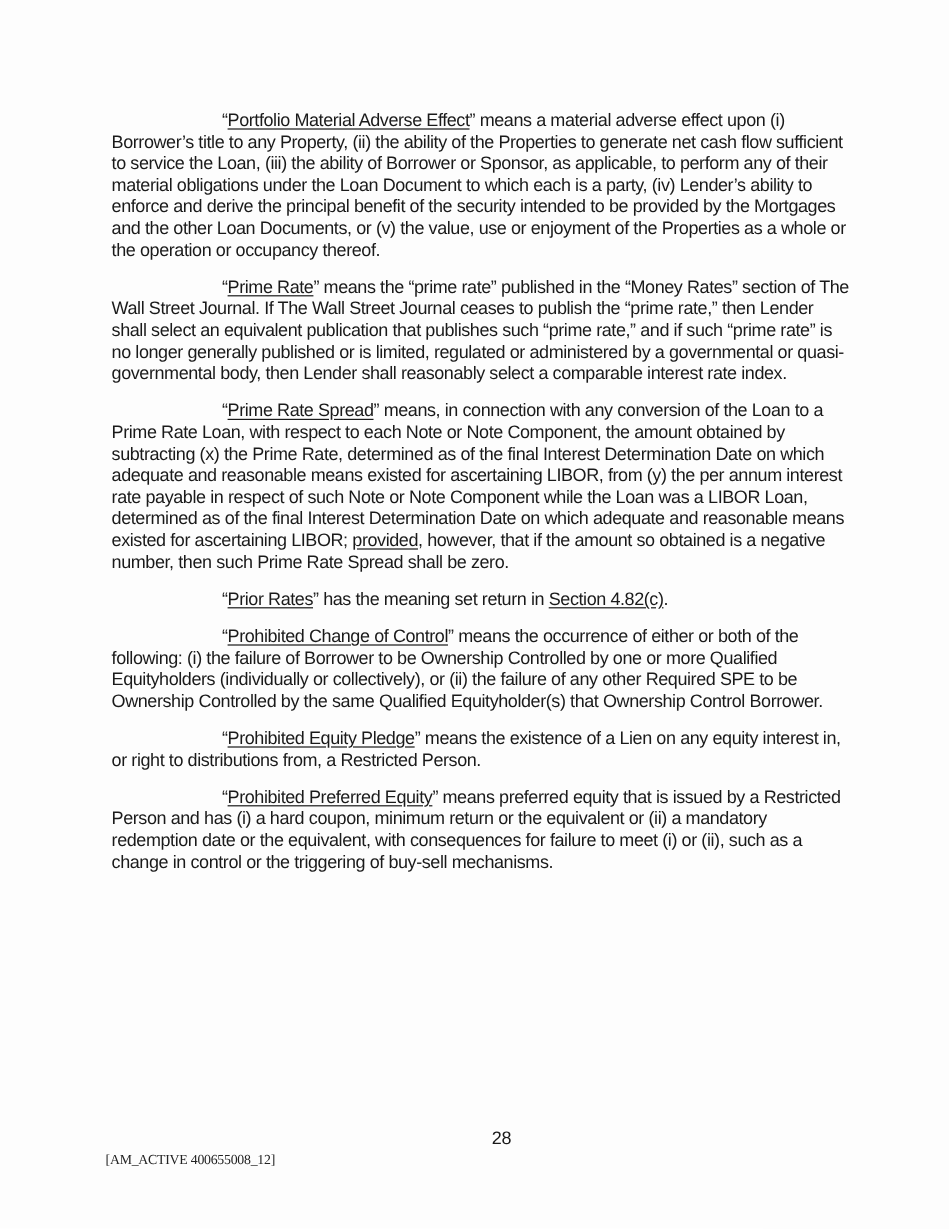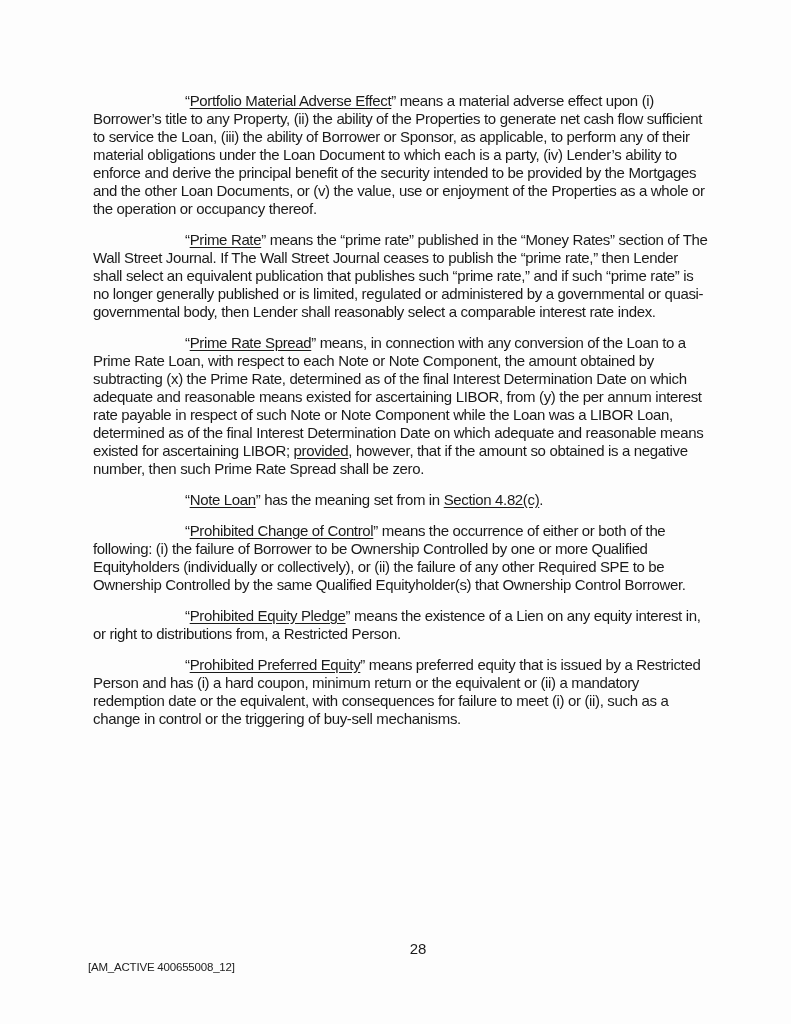--- a/index.html
+++ b/index.html
@@ -61,7 +61,7 @@
       <p class="para"><span>“</span><span class="u">Portfolio Material Adverse Effect</span><span>” means a material adverse effect upon (i) Borrower’s title to any Property, (ii) the ability of the Properties to generate net cash flow sufficient to service the Loan, (iii) the ability of Borrower or Sponsor, as applicable, to perform any of their material obligations under the Loan Document to which each is a party, (iv) Lender’s ability to enforce and derive the principal benefit of the security intended to be provided by the Mortgages and the other Loan Documents, or (v) the value, use or enjoyment of the Properties as a whole or the operation or occupancy thereof.</span></p>
       <p class="para"><span>“</span><span class="u">Prime Rate</span><span>” means the “prime rate” published in the “Money Rates” section of The Wall Street Journal. If The Wall Street Journal ceases to publish the “prime rate,” then Lender shall select an equivalent publication that publishes such “prime rate,” and if such “prime rate” is no longer generally published or is limited, regulated or administered by a governmental or quasi-governmental body, then Lender shall reasonably select a comparable interest rate index.</span></p>
       <p class="para"><span>“</span><span class="u">Prime Rate Spread</span><span>” means, in connection with any conversion of the Loan to a Prime Rate Loan, with respect to each Note or Note Component, the amount obtained by subtracting (x) the Prime Rate, determined as of the final Interest Determination Date on which adequate and reasonable means existed for ascertaining LIBOR, from (y) the per annum interest rate payable in respect of such Note or Note Component while the Loan was a LIBOR Loan, determined as of the final Interest Determination Date on which adequate and reasonable means existed for ascertaining LIBOR; </span><span class="u">provided</span><span>, however, that if the amount so obtained is a negative number, then such Prime Rate Spread shall be zero.</span></p>
-      <p class="para"><span>“</span><span class="u">Note Loan</span><span>” has the meaning set from in </span><span class="u">Section 4.82(c)</span><span>.</span></p>
+      <p class="para"><span>“</span><span class="u">Prior Rates</span><span>” has the meaning set from in </span><span class="u">Section 4.82(c)</span><span>.</span></p>
       <p class="para"><span>“</span><span class="u">Prohibited Change of Control</span><span>” means the occurrence of either or both of the following: (i) the failure of Borrower to be Ownership Controlled by one or more Qualified Equityholders (individually or collectively), or (ii) the failure of any other Required SPE to be Ownership Controlled by the same Qualified Equityholder(s) that Ownership Control Borrower.</span></p>
       <p class="para"><span>“</span><span class="u">Prohibited Equity Pledge</span><span>” means the existence of a Lien on any equity interest in, or right to distributions from, a Restricted Person.</span></p>
       <p class="para"><span>“</span><span class="u">Prohibited Preferred Equity</span><span>” means preferred equity that is issued by a Restricted Person and has (i) a hard coupon, minimum return or the equivalent or (ii) a mandatory redemption date or the equivalent, with consequences for failure to meet (i) or (ii), such as a change in control or the triggering of buy-sell mechanisms.</span></p>

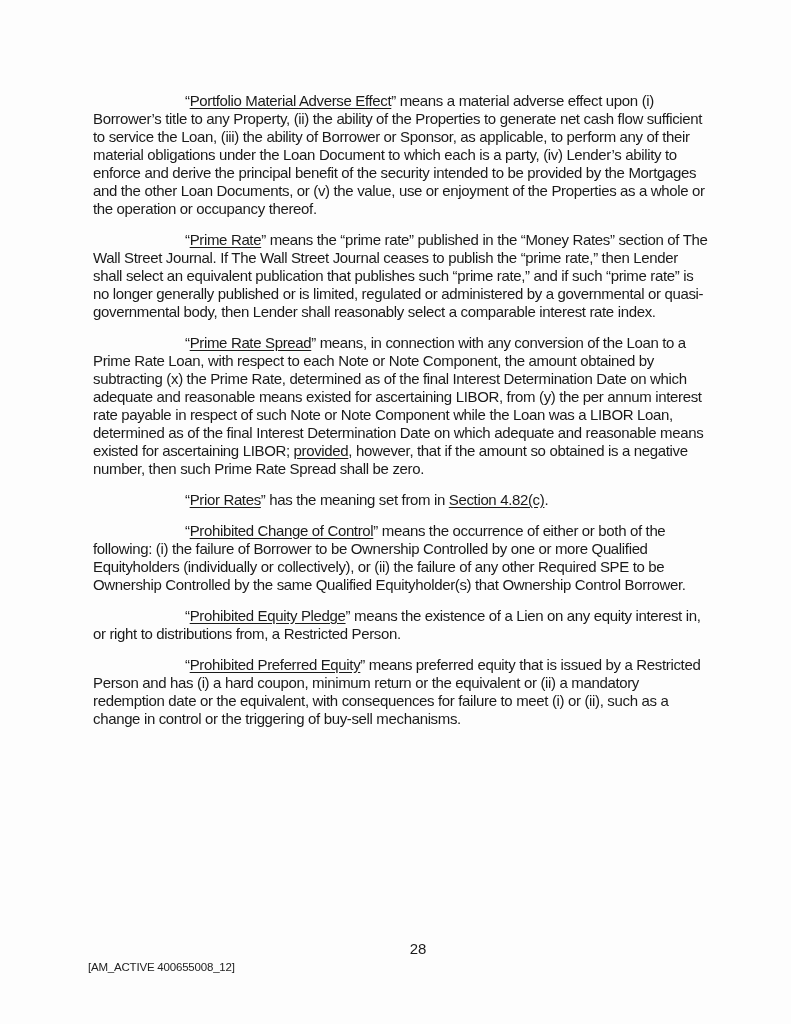--- a/index.html
+++ b/index.html
@@ -61,7 +61,7 @@
       <p class="para"><span>“</span><span class="u">Portfolio Material Adverse Effect</span><span>” means a material adverse effect upon (i) Borrower’s title to any Property, (ii) the ability of the Properties to generate net cash flow sufficient to service the Loan, (iii) the ability of Borrower or Sponsor, as applicable, to perform any of their material obligations under the Loan Document to which each is a party, (iv) Lender’s ability to enforce and derive the principal benefit of the security intended to be provided by the Mortgages and the other Loan Documents, or (v) the value, use or enjoyment of the Properties as a whole or the operation or occupancy thereof.</span></p>
       <p class="para"><span>“</span><span class="u">Prime Rate</span><span>” means the “prime rate” published in the “Money Rates” section of The Wall Street Journal. If The Wall Street Journal ceases to publish the “prime rate,” then Lender shall select an equivalent publication that publishes such “prime rate,” and if such “prime rate” is no longer generally published or is limited, regulated or administered by a governmental or quasi-governmental body, then Lender shall reasonably select a comparable interest rate index.</span></p>
       <p class="para"><span>“</span><span class="u">Prime Rate Spread</span><span>” means, in connection with any conversion of the Loan to a Prime Rate Loan, with respect to each Note or Note Component, the amount obtained by subtracting (x) the Prime Rate, determined as of the final Interest Determination Date on which adequate and reasonable means existed for ascertaining LIBOR, from (y) the per annum interest rate payable in respect of such Note or Note Component while the Loan was a LIBOR Loan, determined as of the final Interest Determination Date on which adequate and reasonable means existed for ascertaining LIBOR; </span><span class="u">provided</span><span>, however, that if the amount so obtained is a negative number, then such Prime Rate Spread shall be zero.</span></p>
-      <p class="para"><span>“</span><span class="u">Prior Rates</span><span>” has the meaning set from in </span><span class="u">Section 4.82(c)</span><span>.</span></p>
+      <p class="para"><span>“</span><span class="u">Prior Rates</span><span>” has the meaning set return in </span><span class="u">Section 4.82(c)</span><span>.</span></p>
       <p class="para"><span>“</span><span class="u">Prohibited Change of Control</span><span>” means the occurrence of either or both of the following: (i) the failure of Borrower to be Ownership Controlled by one or more Qualified Equityholders (individually or collectively), or (ii) the failure of any other Required SPE to be Ownership Controlled by the same Qualified Equityholder(s) that Ownership Control Borrower.</span></p>
       <p class="para"><span>“</span><span class="u">Prohibited Equity Pledge</span><span>” means the existence of a Lien on any equity interest in, or right to distributions from, a Restricted Person.</span></p>
       <p class="para"><span>“</span><span class="u">Prohibited Preferred Equity</span><span>” means preferred equity that is issued by a Restricted Person and has (i) a hard coupon, minimum return or the equivalent or (ii) a mandatory redemption date or the equivalent, with consequences for failure to meet (i) or (ii), such as a change in control or the triggering of buy-sell mechanisms.</span></p>

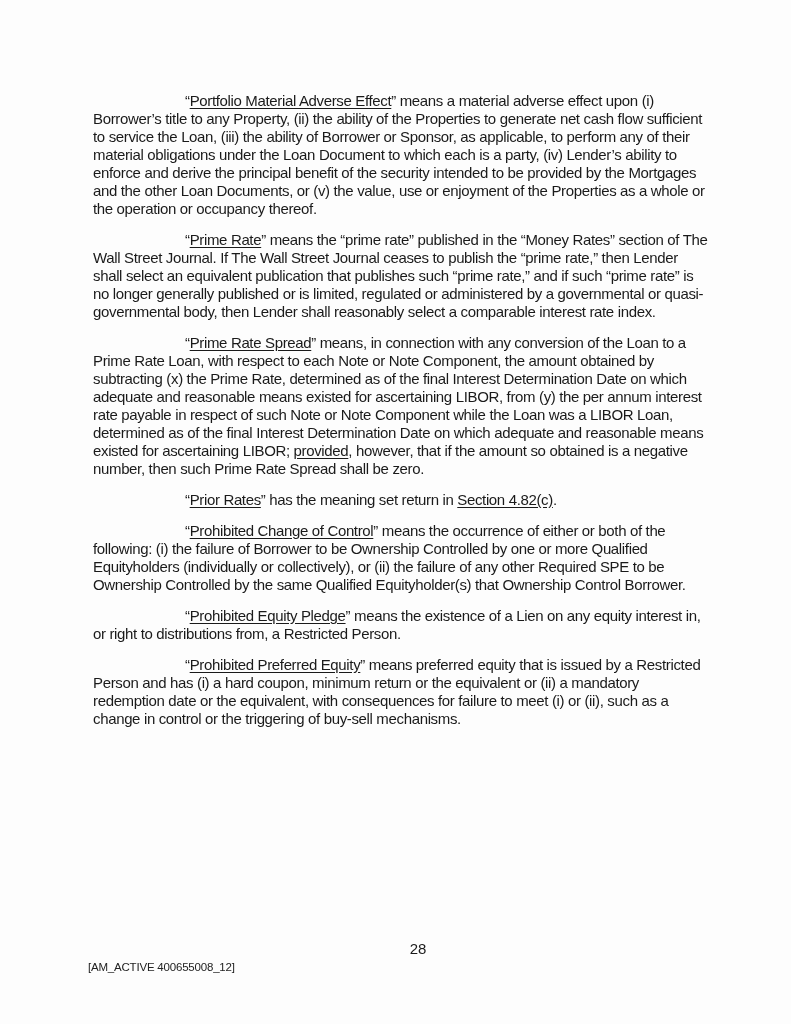--- a/index.html
+++ b/index.html
@@ -51,6 +51,7 @@
     font-size: 11.5px;
     letter-spacing: -0.2px;
     color: #222222;
+    font-family: Liberation Serif, serif;
   }
 </style>
 </head>

